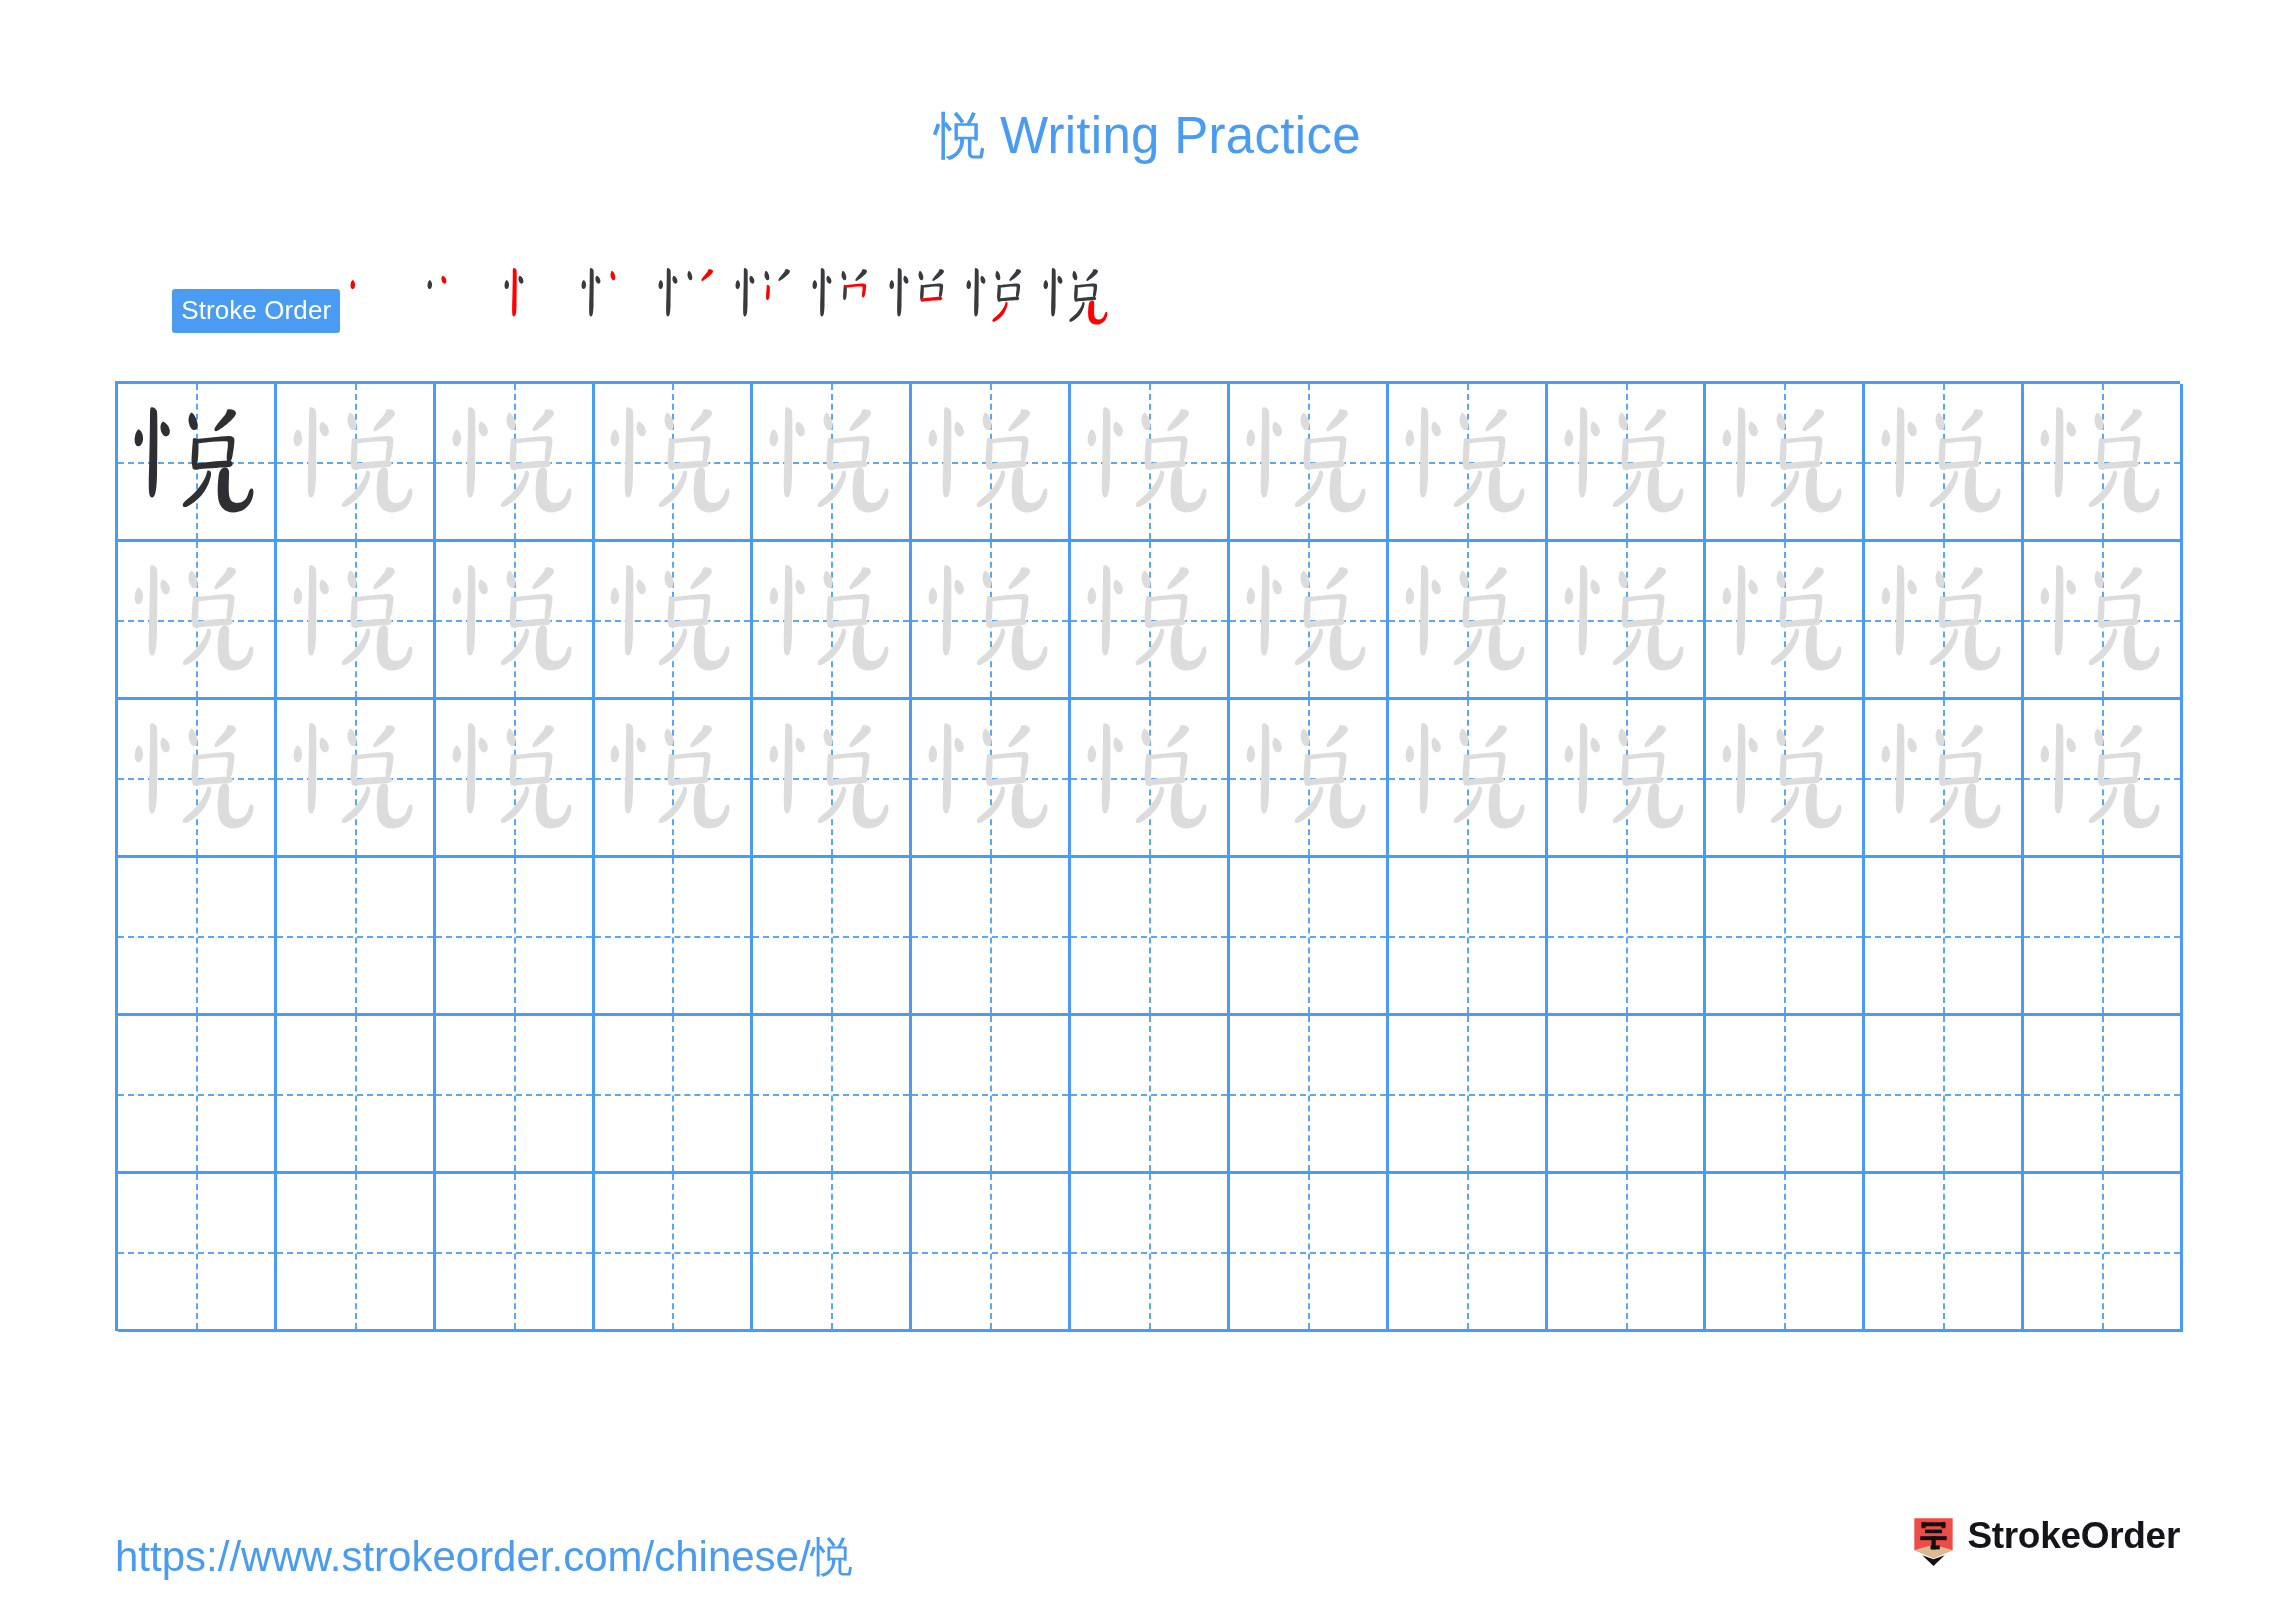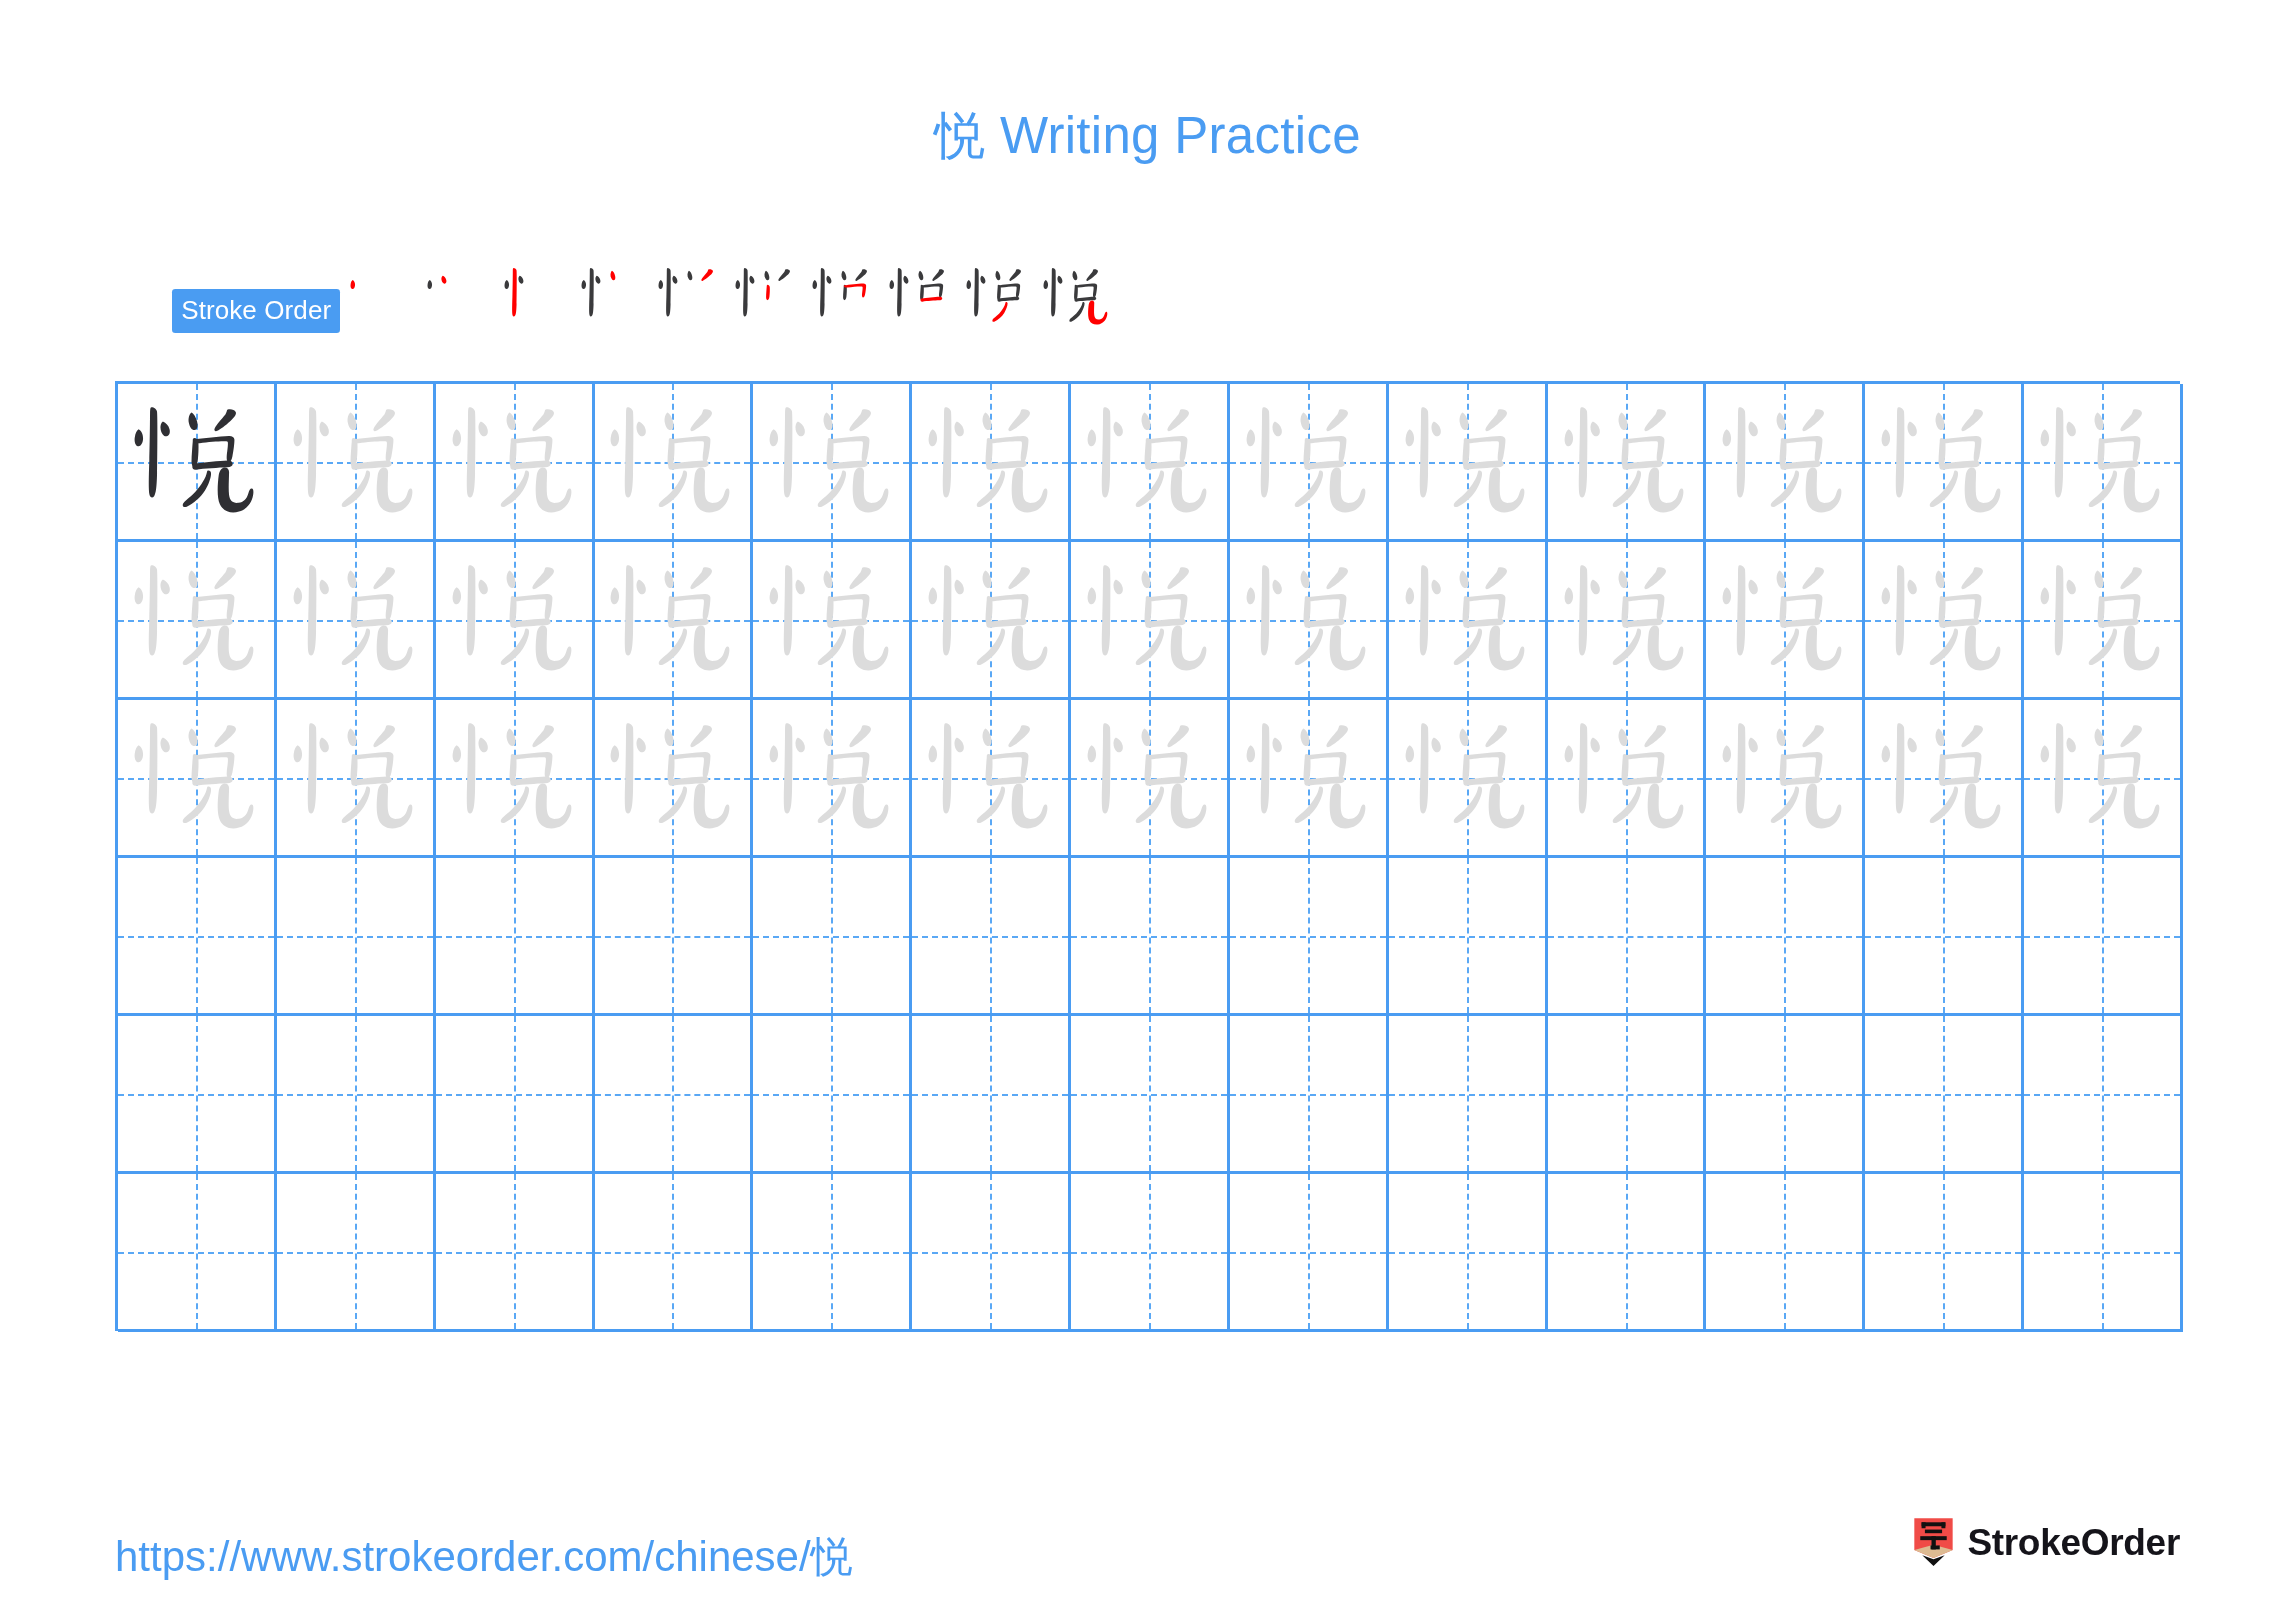--- a/index.html
+++ b/index.html
@@ -128,7 +128,6 @@
     position: absolute;
     right: 115px; top: 1517px;
     display: flex;
-    align-items: center;
     gap: 13px;
   }
   .brand-mark { width: 41px; height: 50px; display: block; }

